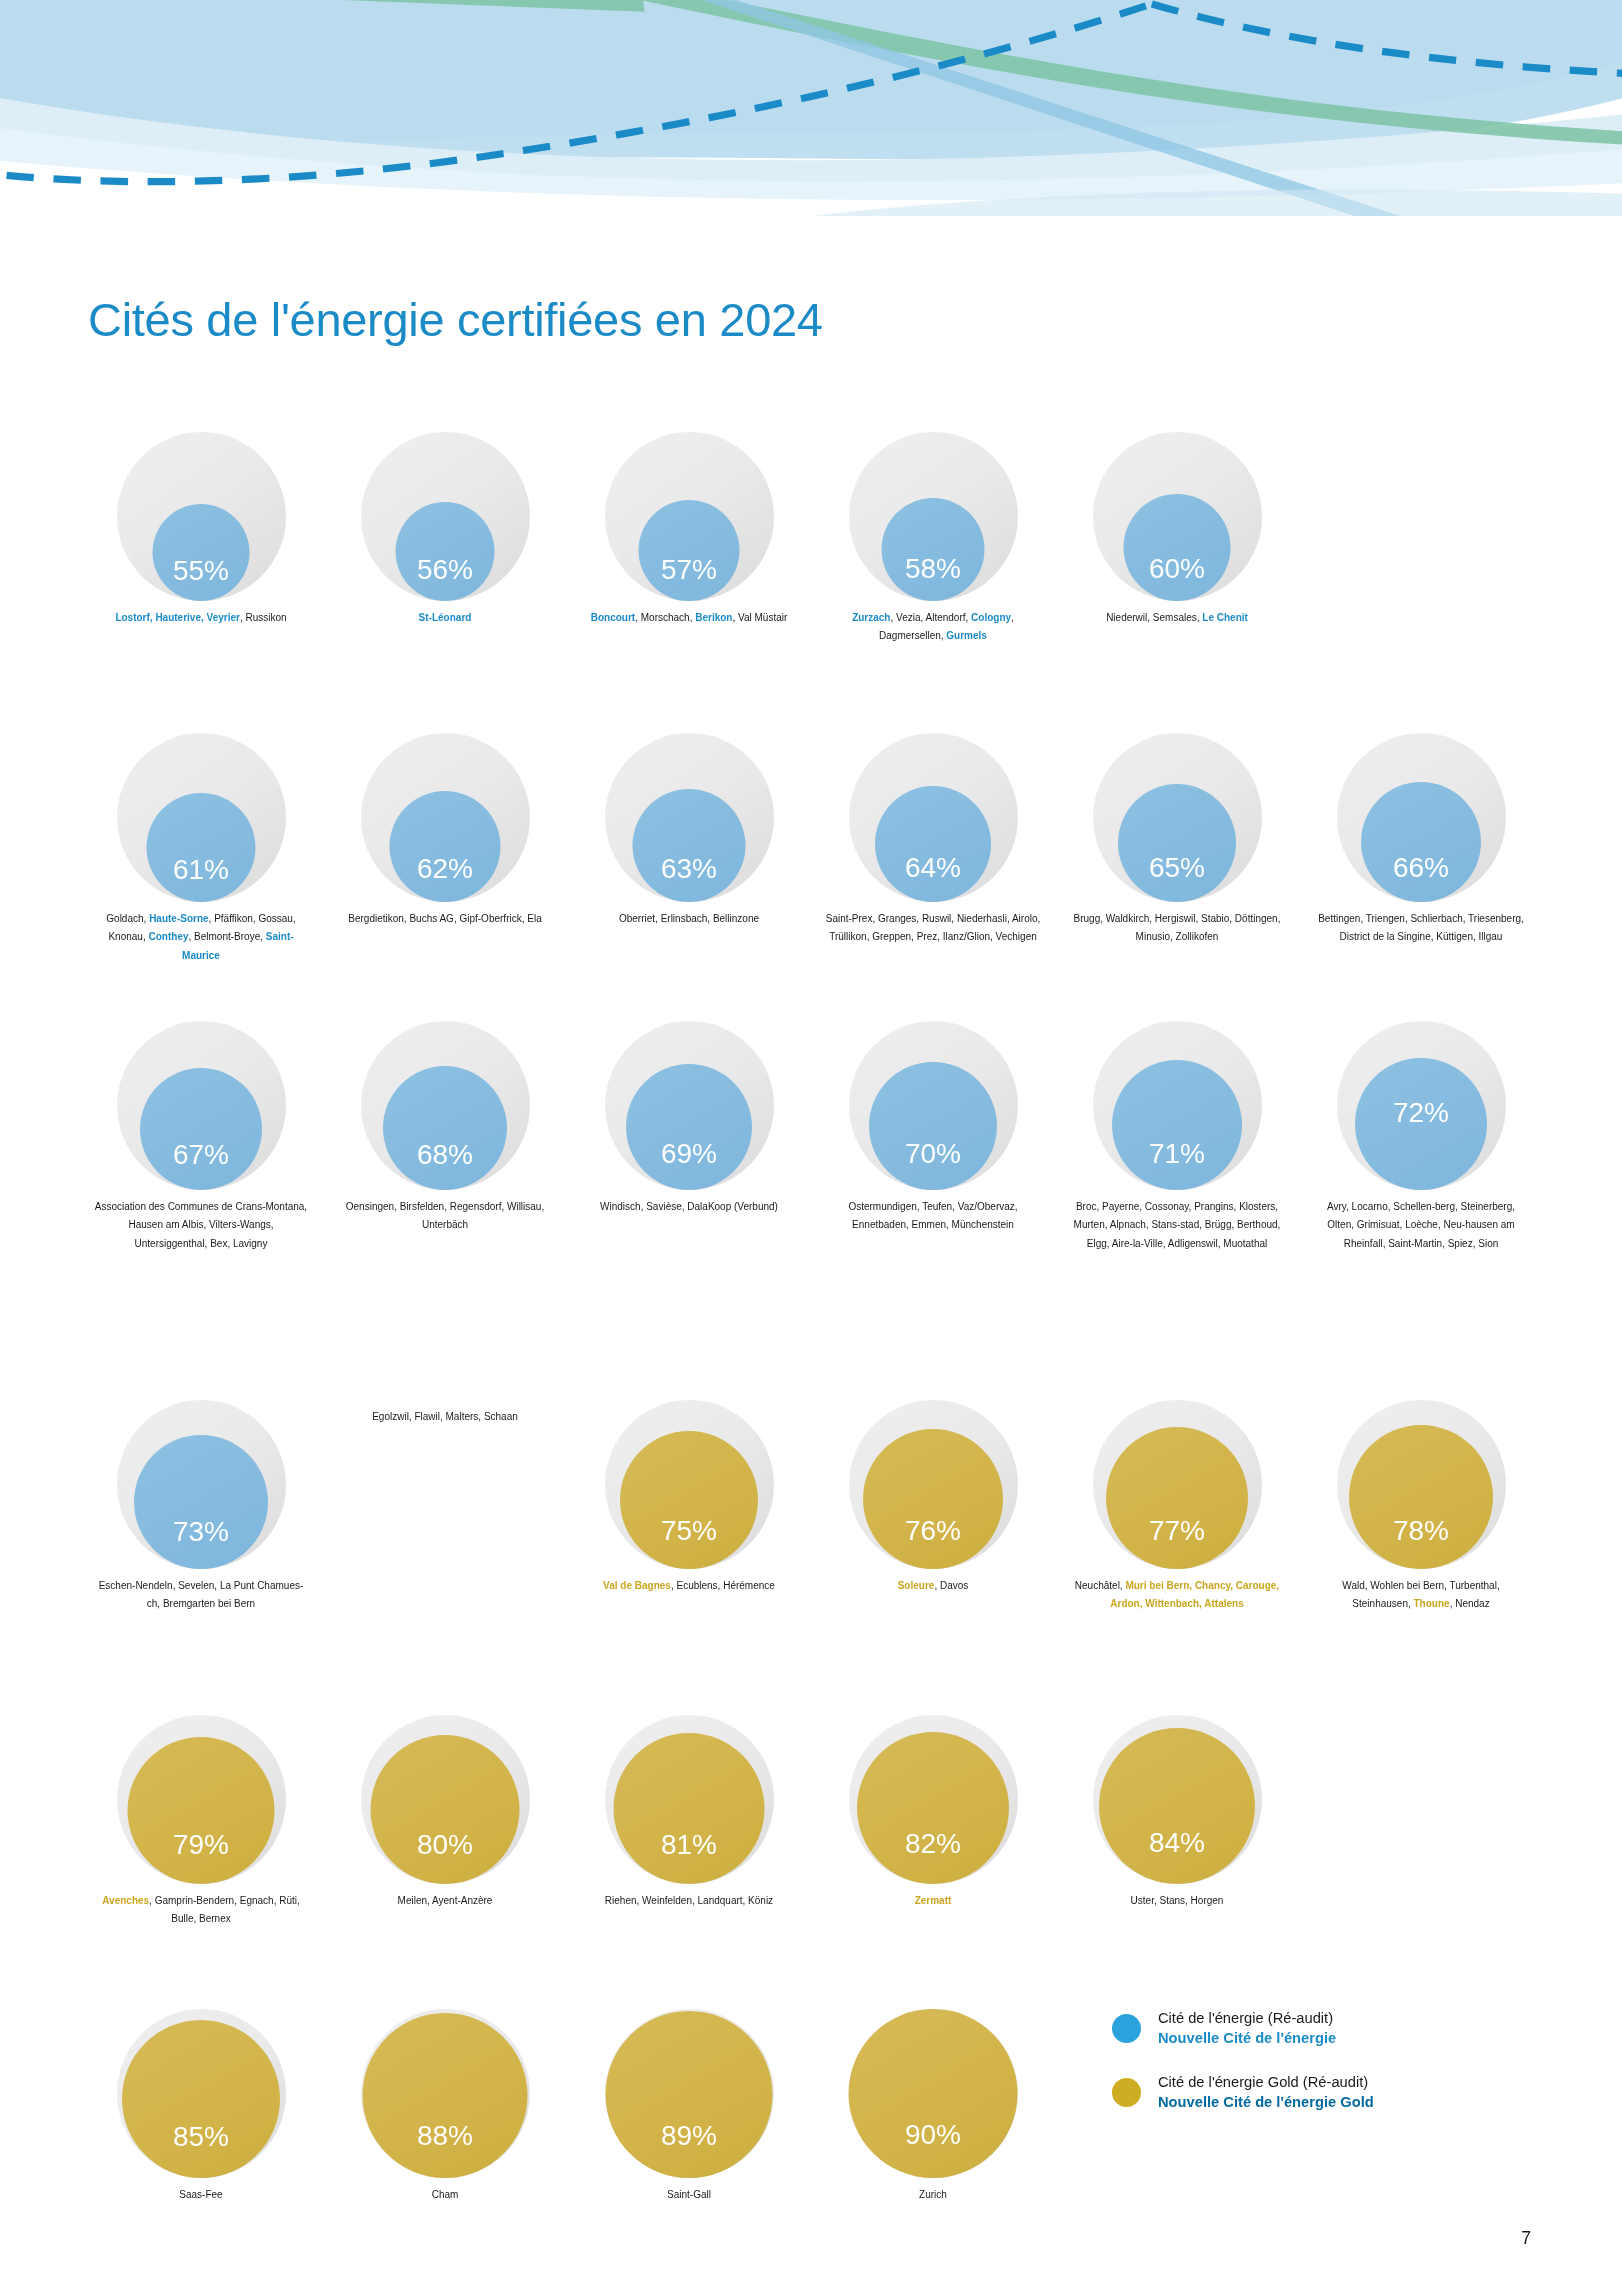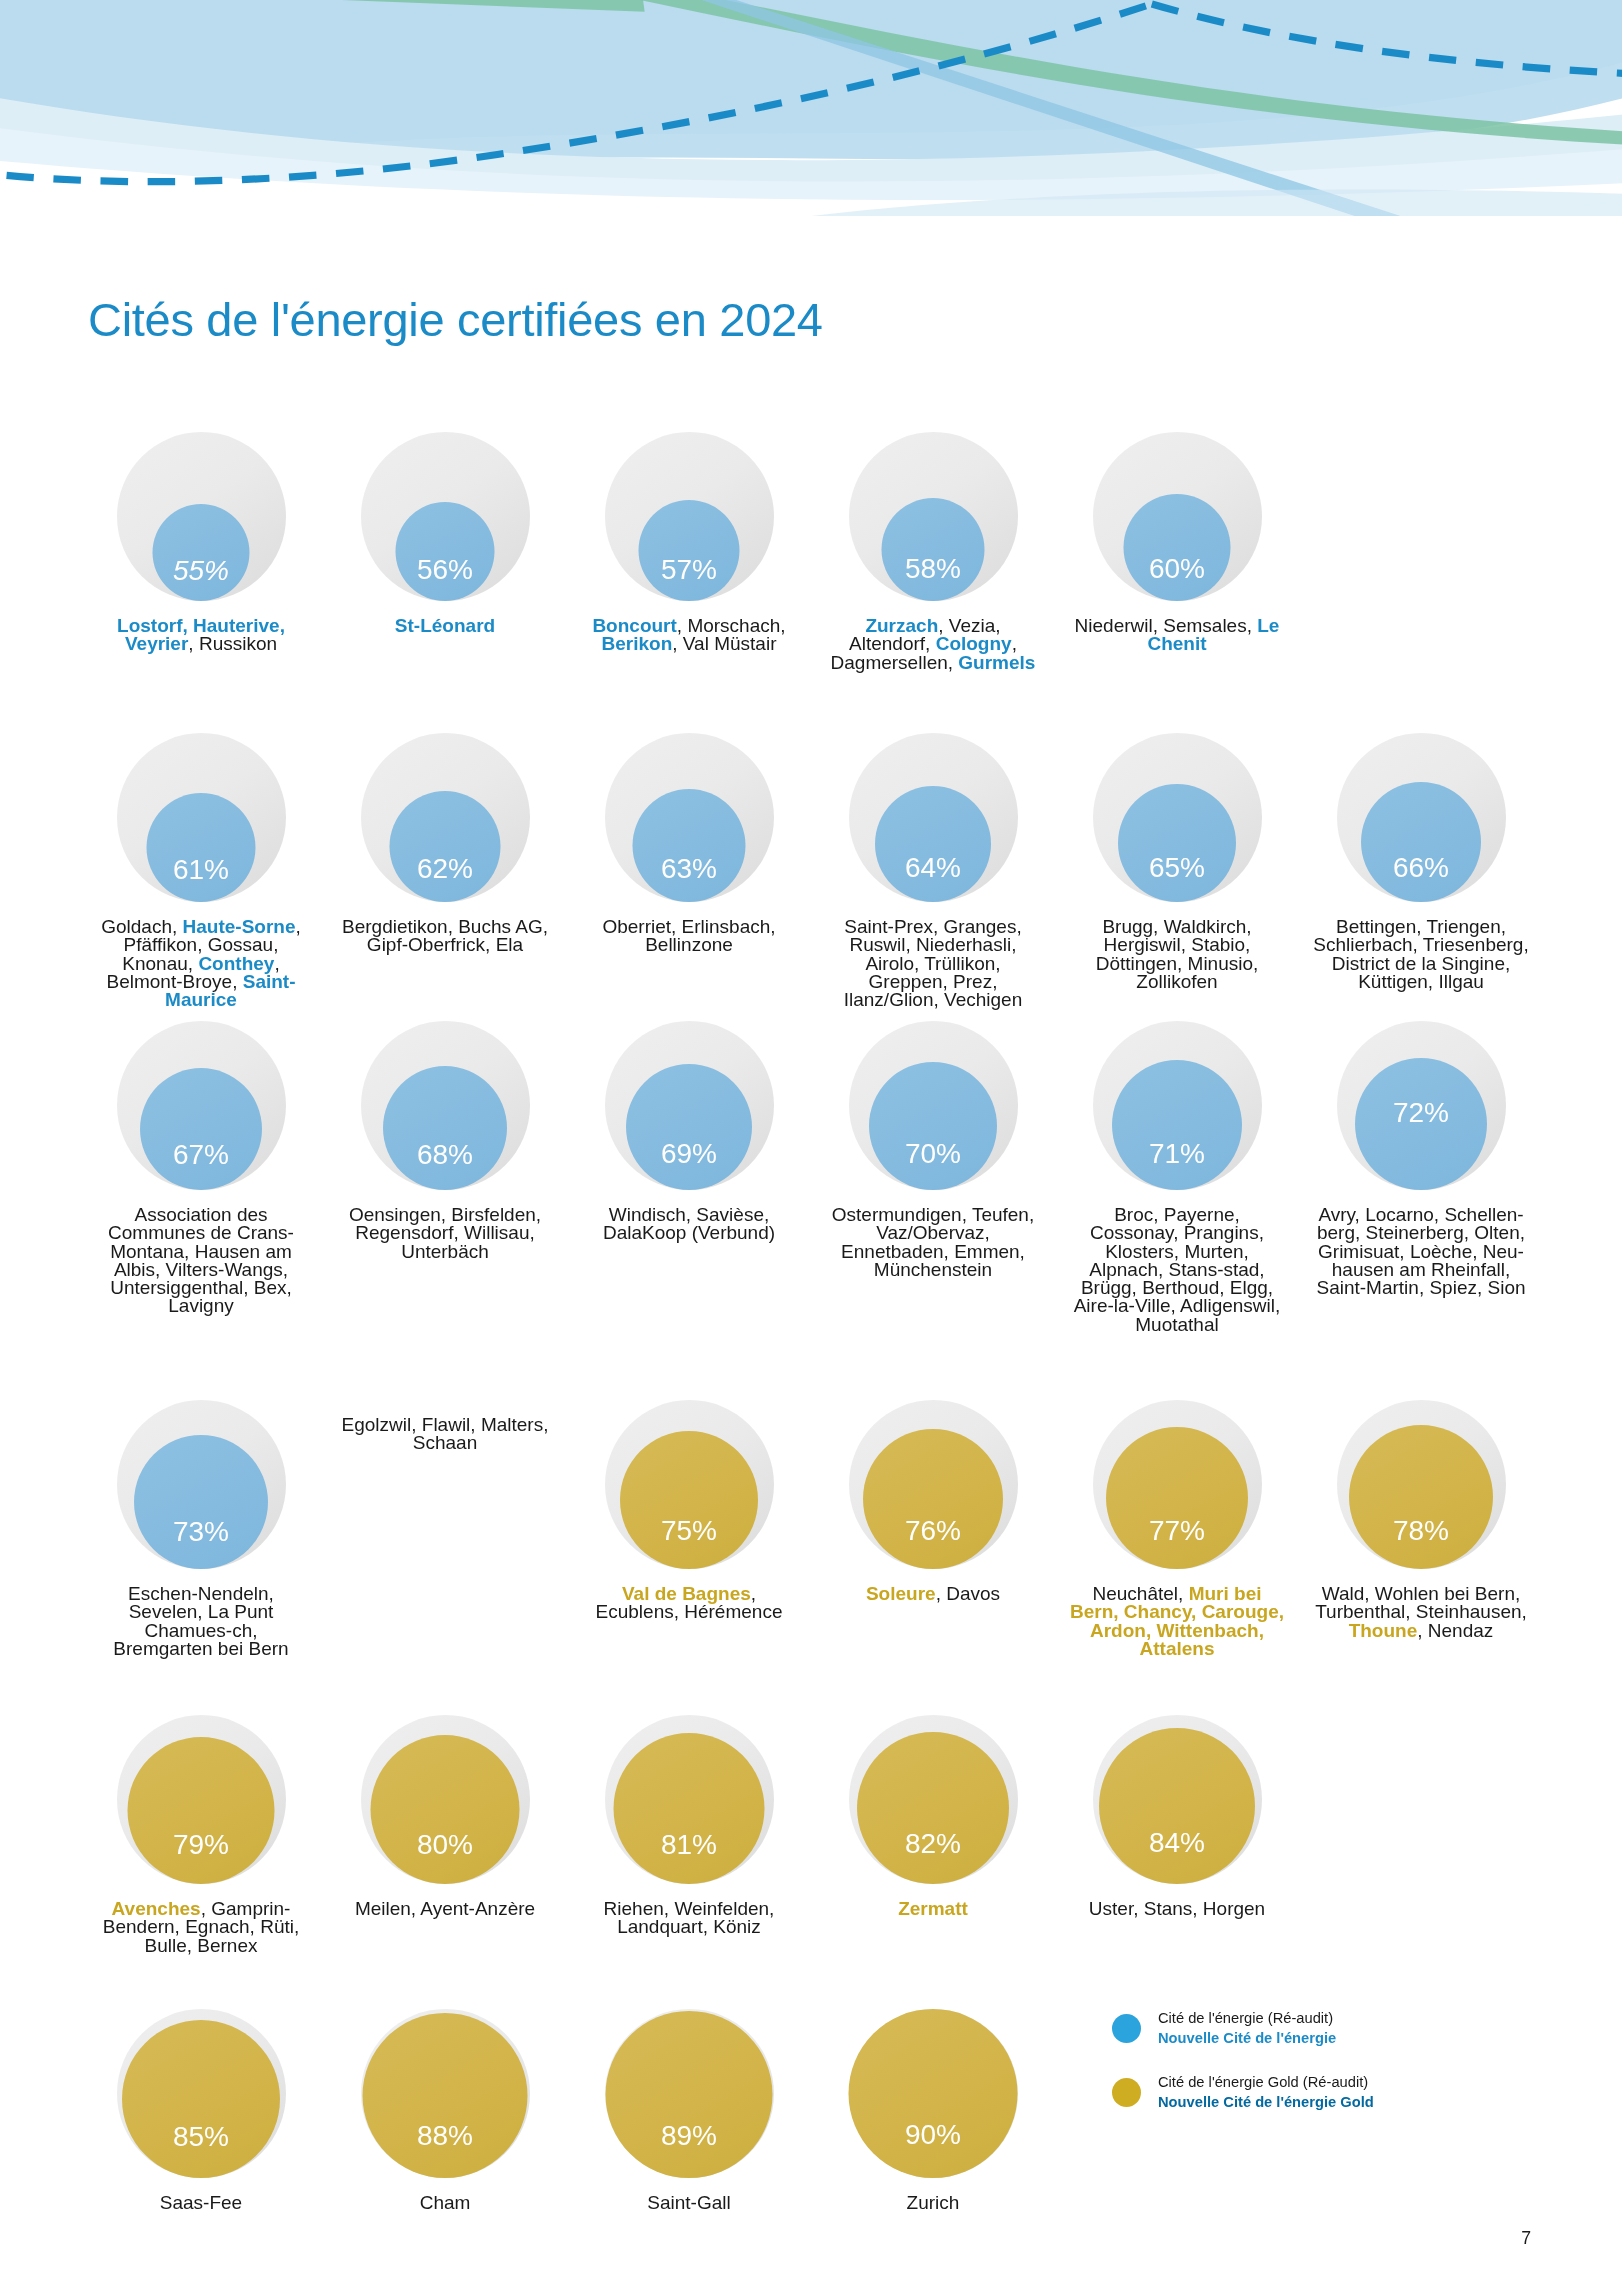--- a/index.html
+++ b/index.html
@@ -196,7 +196,7 @@
       <div class="cell">
         <div class="bubble">
           <div class="bubble-outer"></div>
-          <div class="bubble-inner blue" style="width: 97px; height: 97px; font-style: italic;">
+          <div class="bubble-inner blue" style="width: 97px; height: 97px;">
             <div class="pct" style="padding-bottom: 16.4px;">55%</div>
           </div>
         </div>

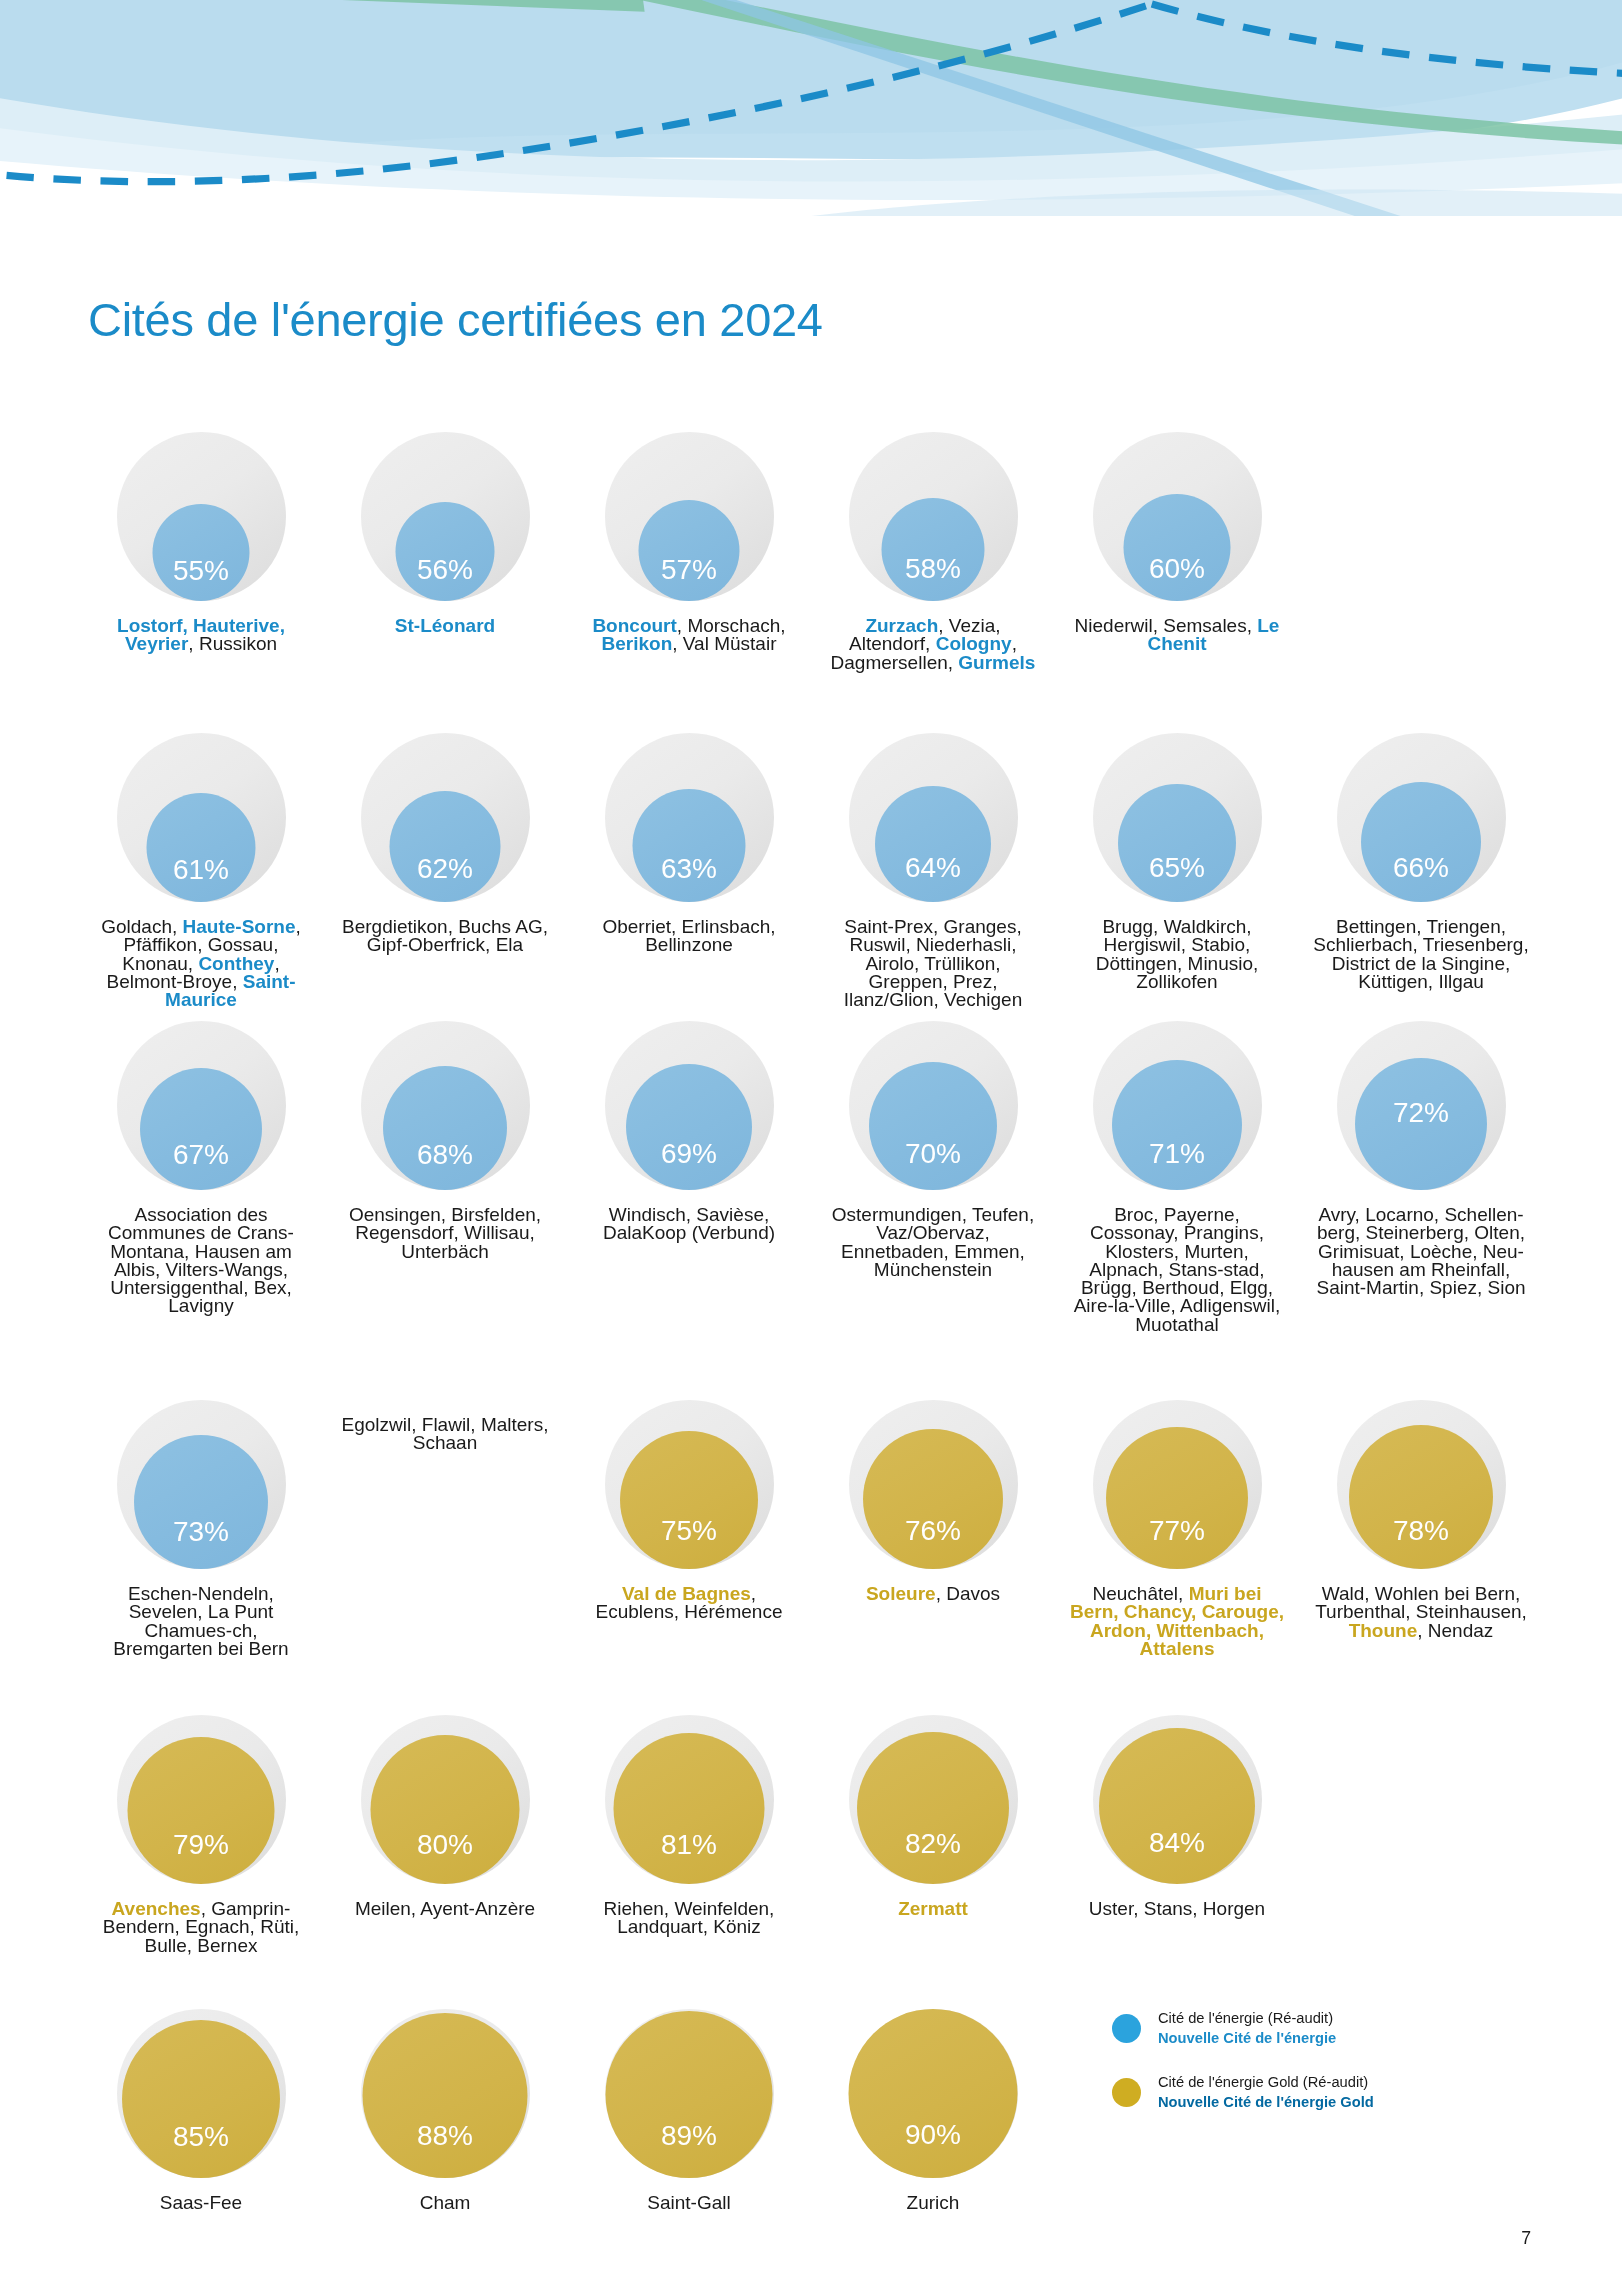--- a/index.html
+++ b/index.html
@@ -101,10 +101,10 @@
   }
 
   .caption {
-    margin-top: 16px;
+    margin-top: 8px;
     width: 216px;
     text-align: center;
-    font-size: 19px;
+    font-size: 10px;
     line-height: 18.3px;
     color: #1a1a1a;
     font-weight: 400;

